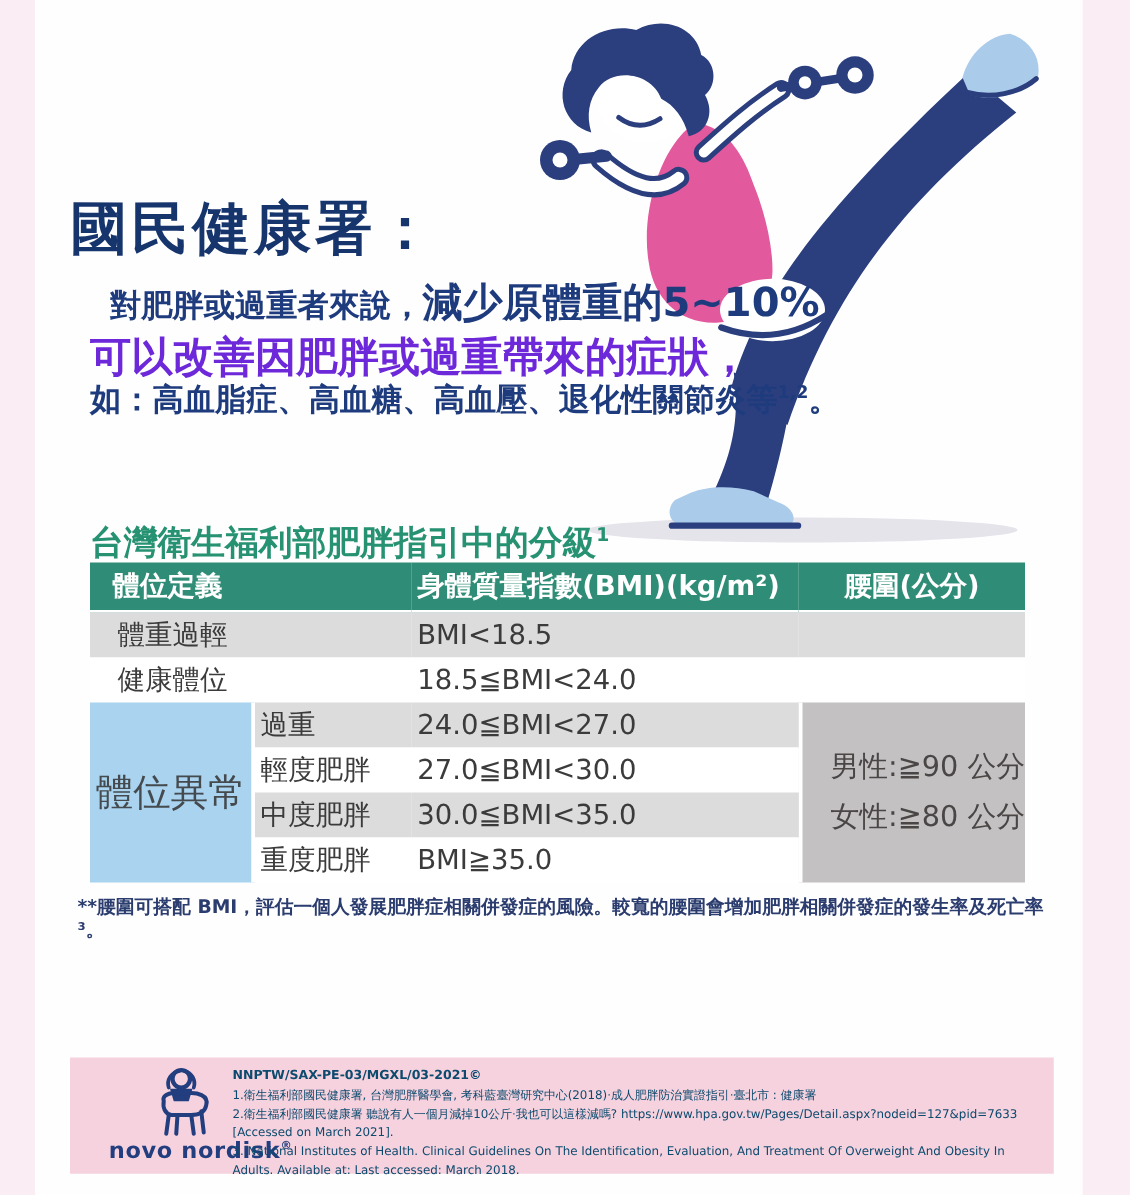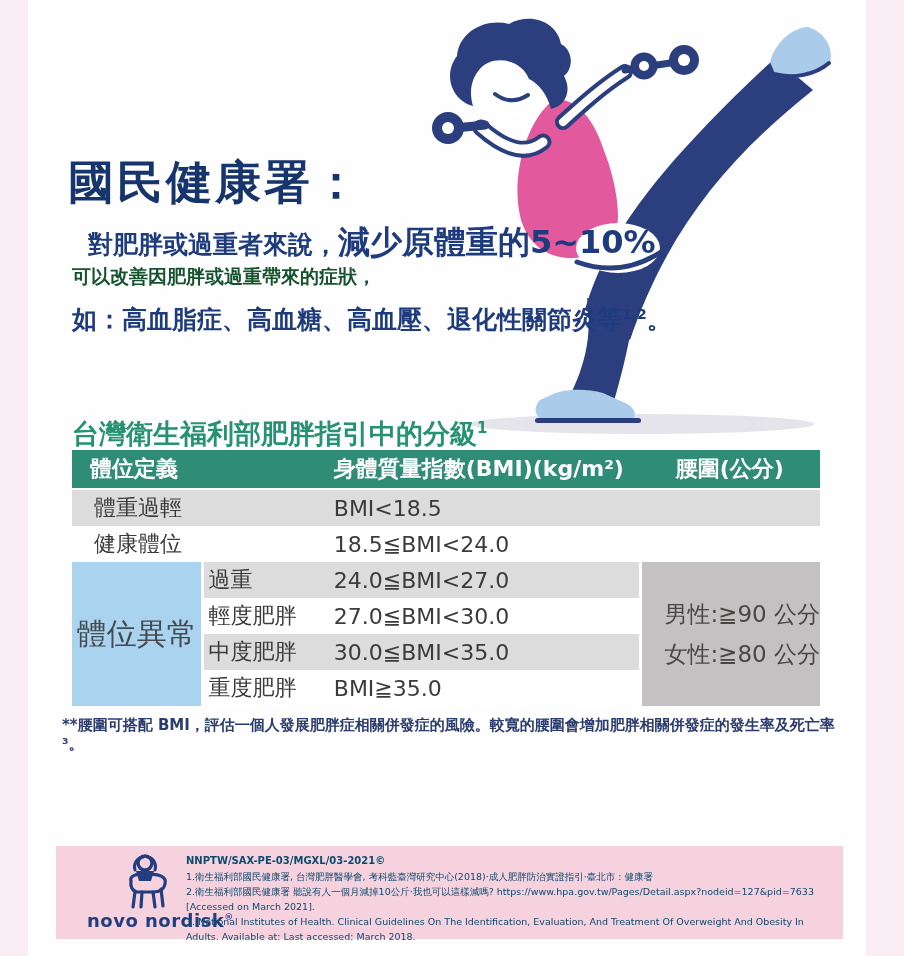--- a/index.html
+++ b/index.html
@@ -19,7 +19,7 @@
 
   
   .main-title {
-    position:absolute; left:68px; top:152px;
+    position:absolute; left:56px; top:152px;
     font-size:46px; font-weight:800; color:#17356D; letter-spacing:3px;
   }
   .intro-line1 { position:absolute; left:88px; top:221px; color:#1E3C7D; white-space:nowrap; }

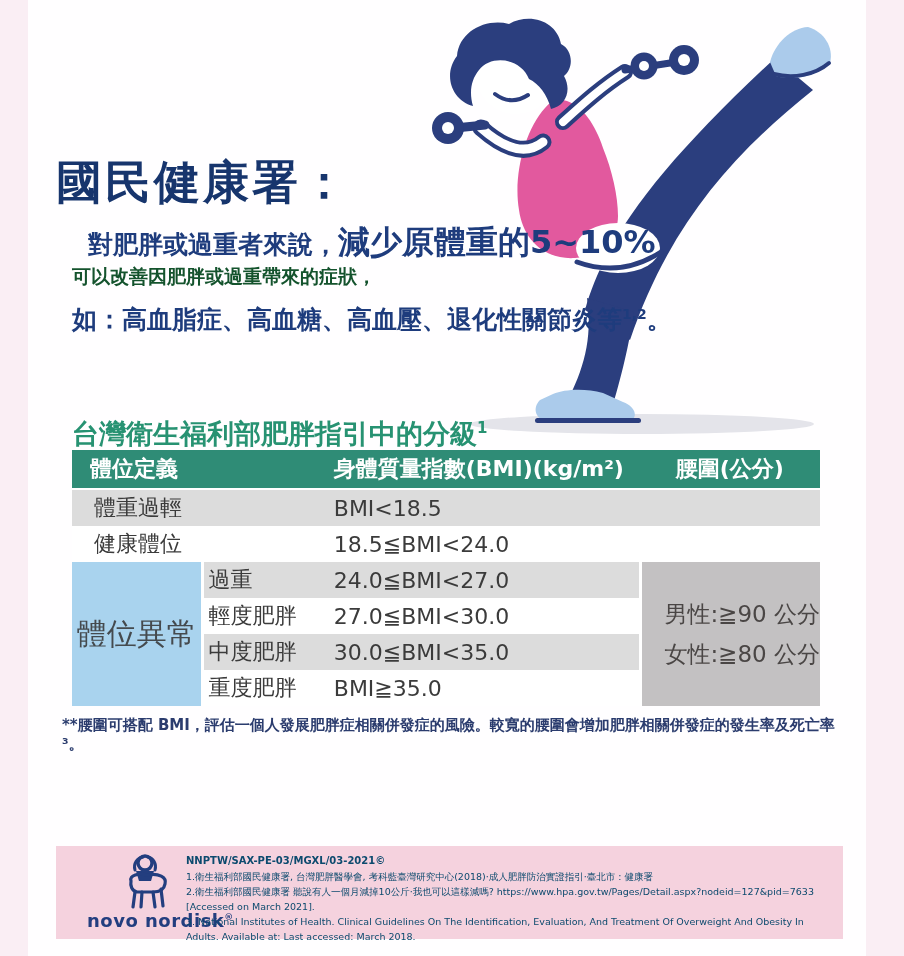--- a/index.html
+++ b/index.html
@@ -27,7 +27,7 @@
   .intro-line1 .emph   { font-size:32px; font-weight:800; }
   .intro-line2 {
     position:absolute; left:72px; top:264px;
-    font-size:19px; font-weight:600; color:#14532d;
+    font-size:33px; font-weight:600; color:#6d28d9;
   }
   .intro-line3 {
     position:absolute; left:72px; top:303px;

